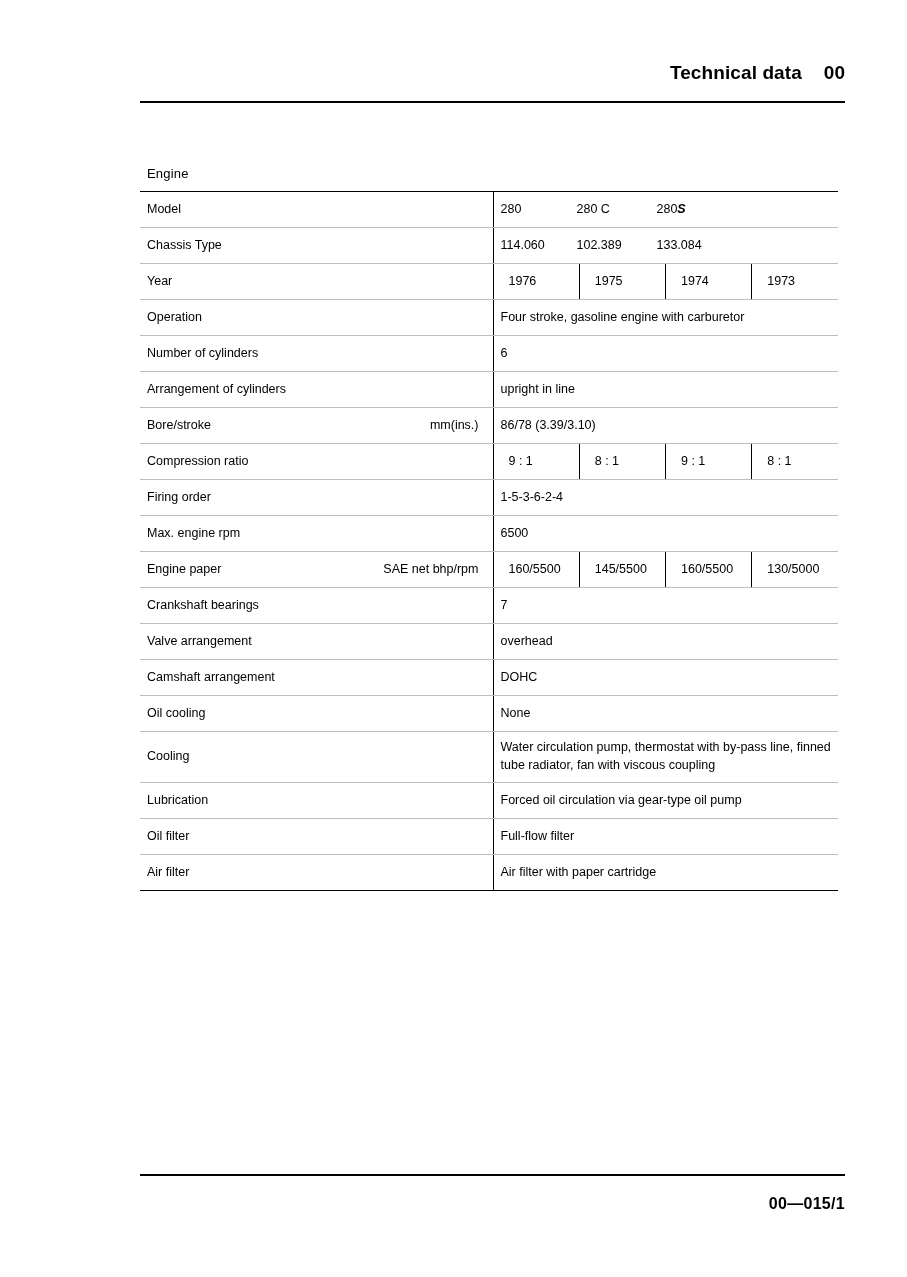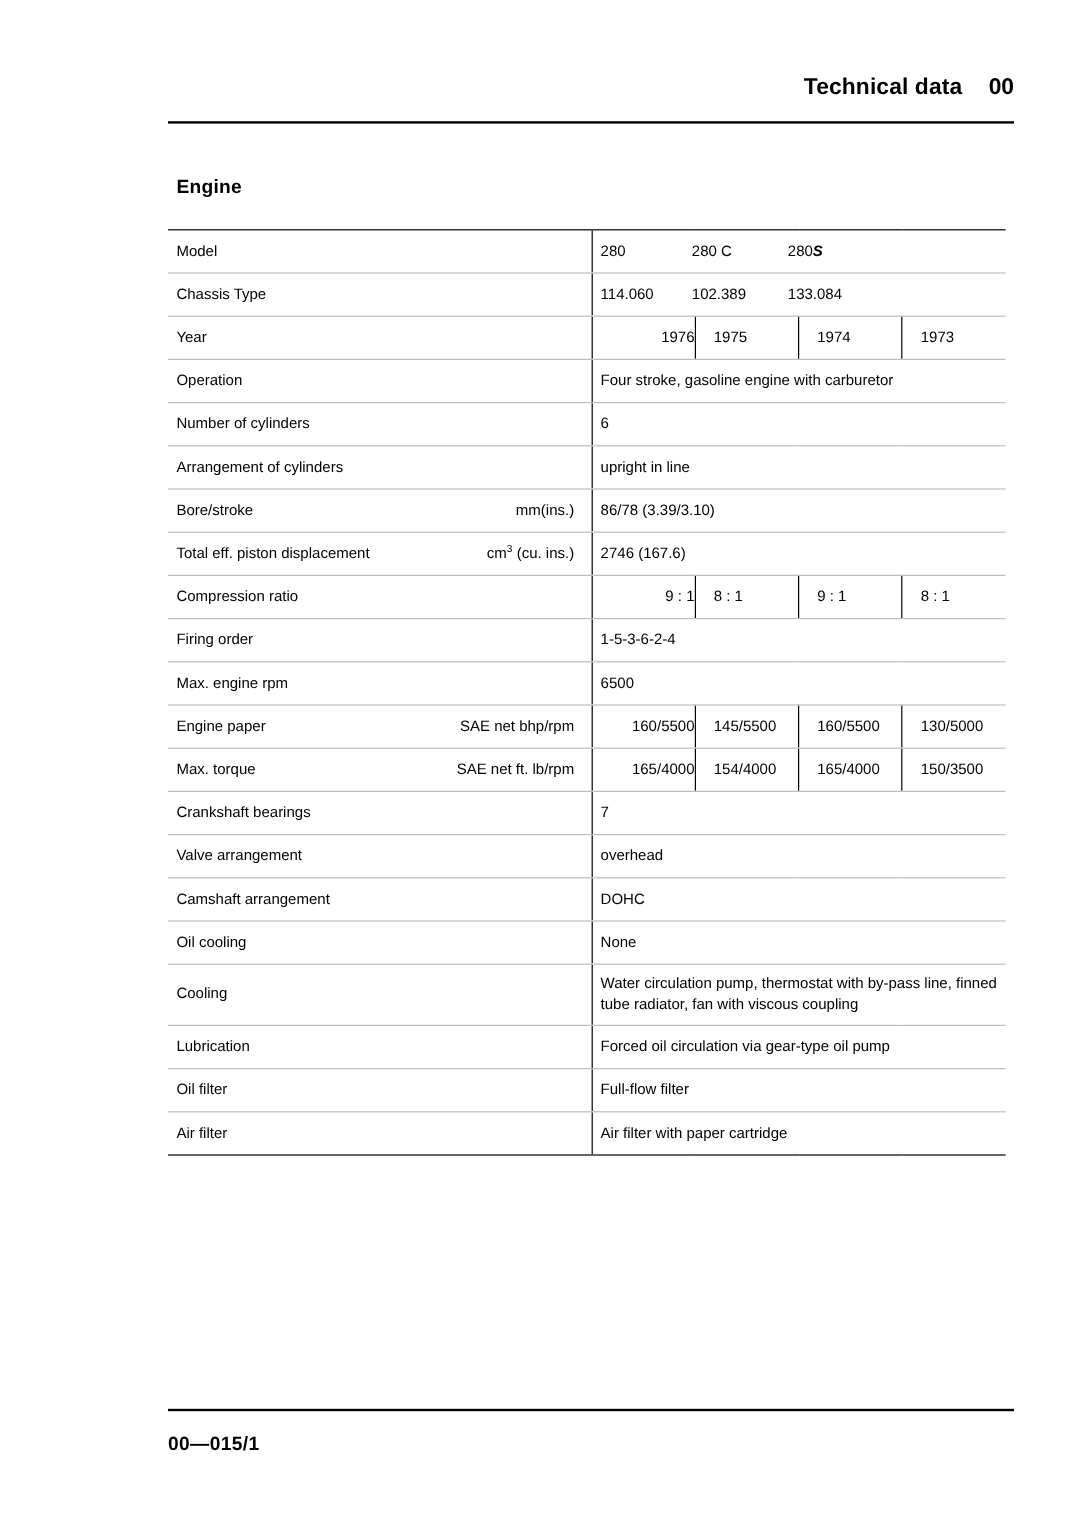--- a/index.html
+++ b/index.html
@@ -57,9 +57,9 @@
   .section-caption {
     position: absolute;
     left: 147px;
-    top: 148px;
-    font-size: 16px;
-    font-weight: bold;
+    top: 166px;
+    font-size: 13px;
+    font-weight: normal;
     letter-spacing: 0.2px;
   }
 

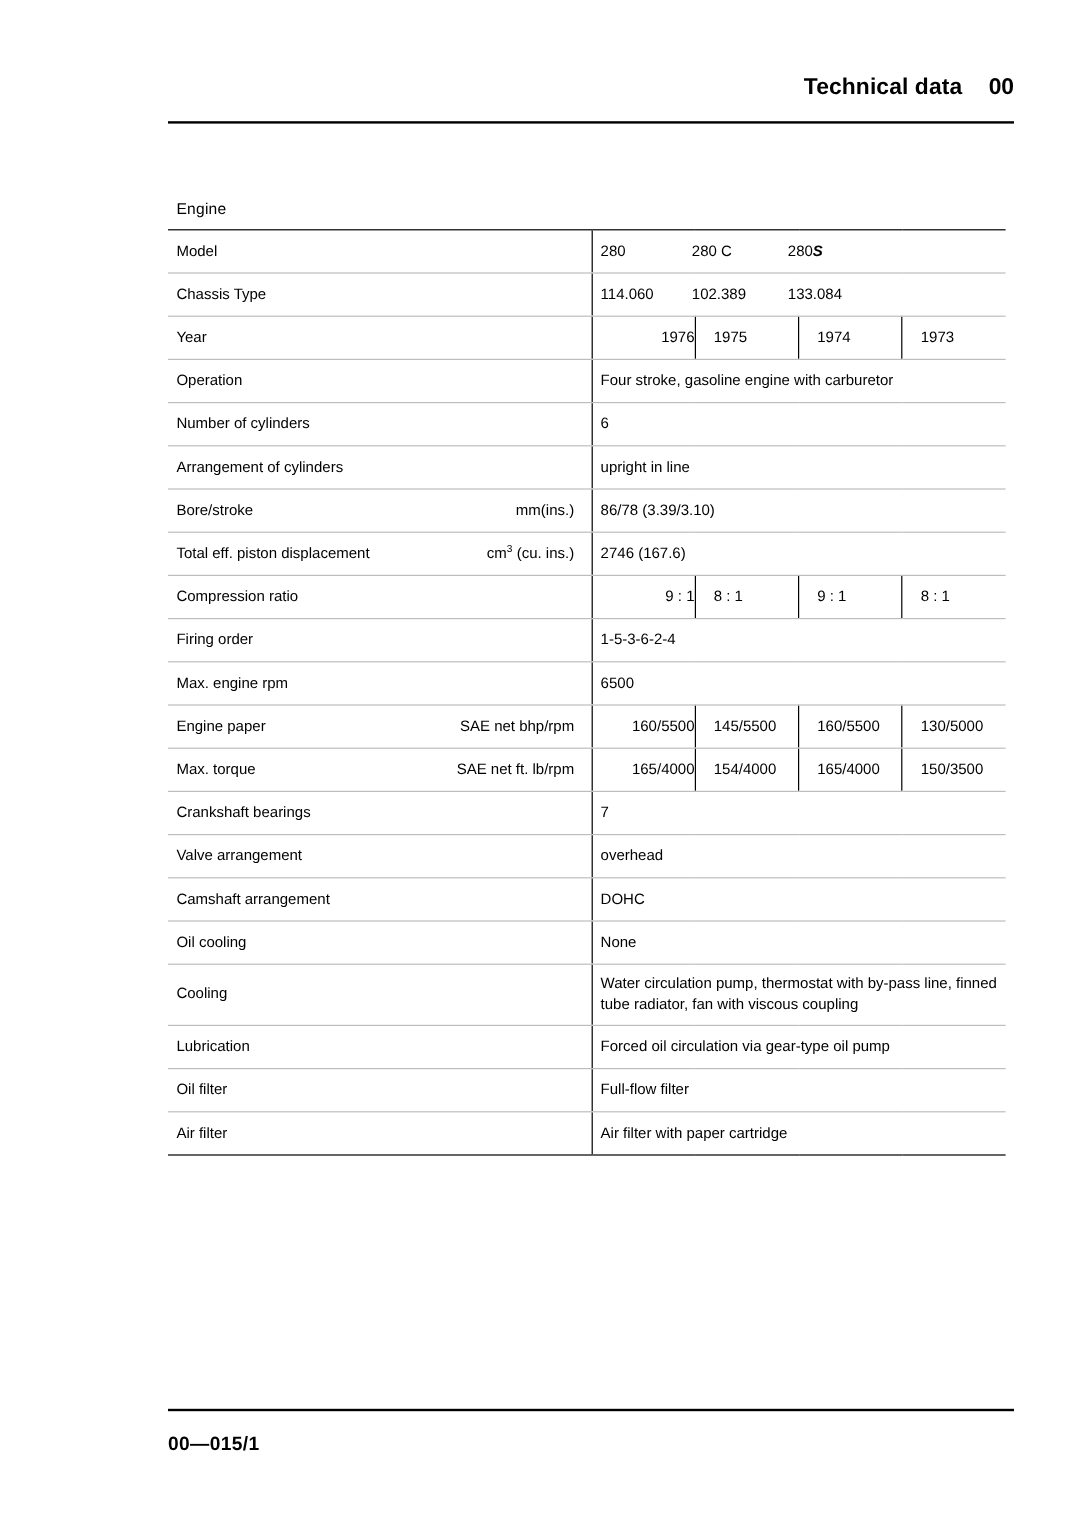--- a/index.html
+++ b/index.html
@@ -125,7 +125,6 @@
   }
   td.sub.first {
     border-left: 1.6px solid #000;
-    text-align: right;
   }
 
   .italic-s { font-style: italic; font-weight: 600; }

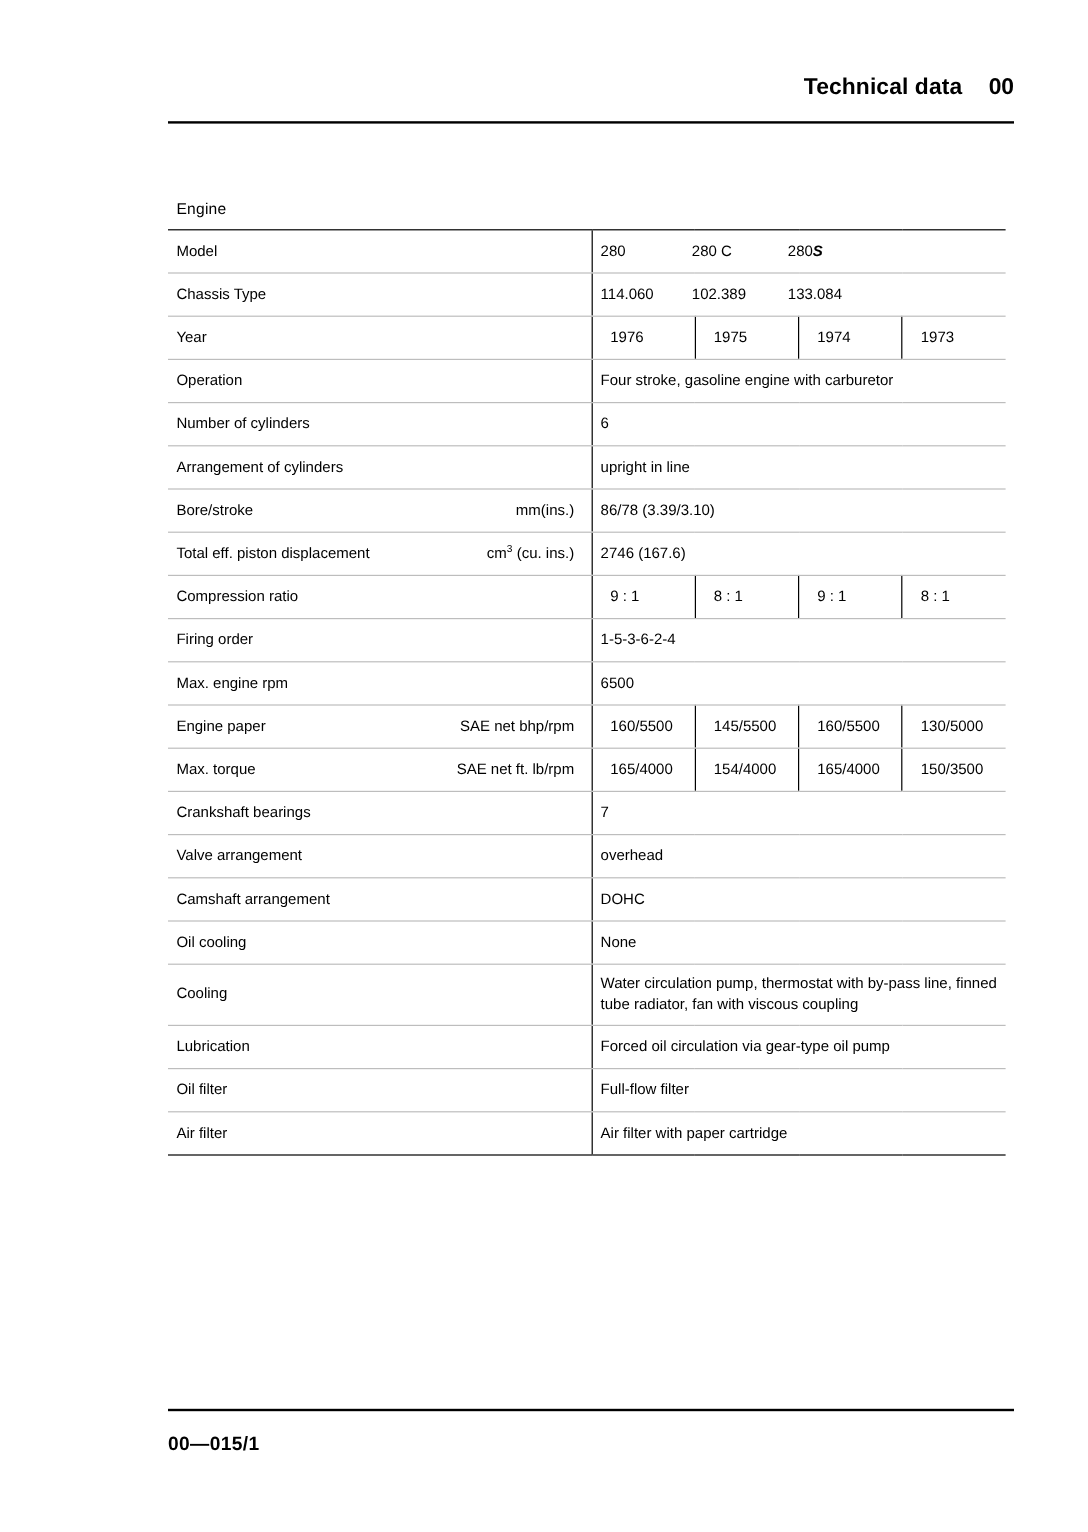--- a/index.html
+++ b/index.html
@@ -230,15 +230,6 @@
         <tr>
           <td class="lbl">
             <div class="lbl-row">
-              <span class="lbl-text">Total eff. piston displacement</span>
-              <span class="lbl-unit"><span>cm</span><sup>3</sup><span> (cu. ins.)</span></span>
-            </div>
-          </td>
-          <td class="val" colspan="4"><span>2746 (167.6)</span></td>
-        </tr>
-        <tr>
-          <td class="lbl">
-            <div class="lbl-row">
               <span class="lbl-text">Compression ratio</span>
             </div>
           </td>

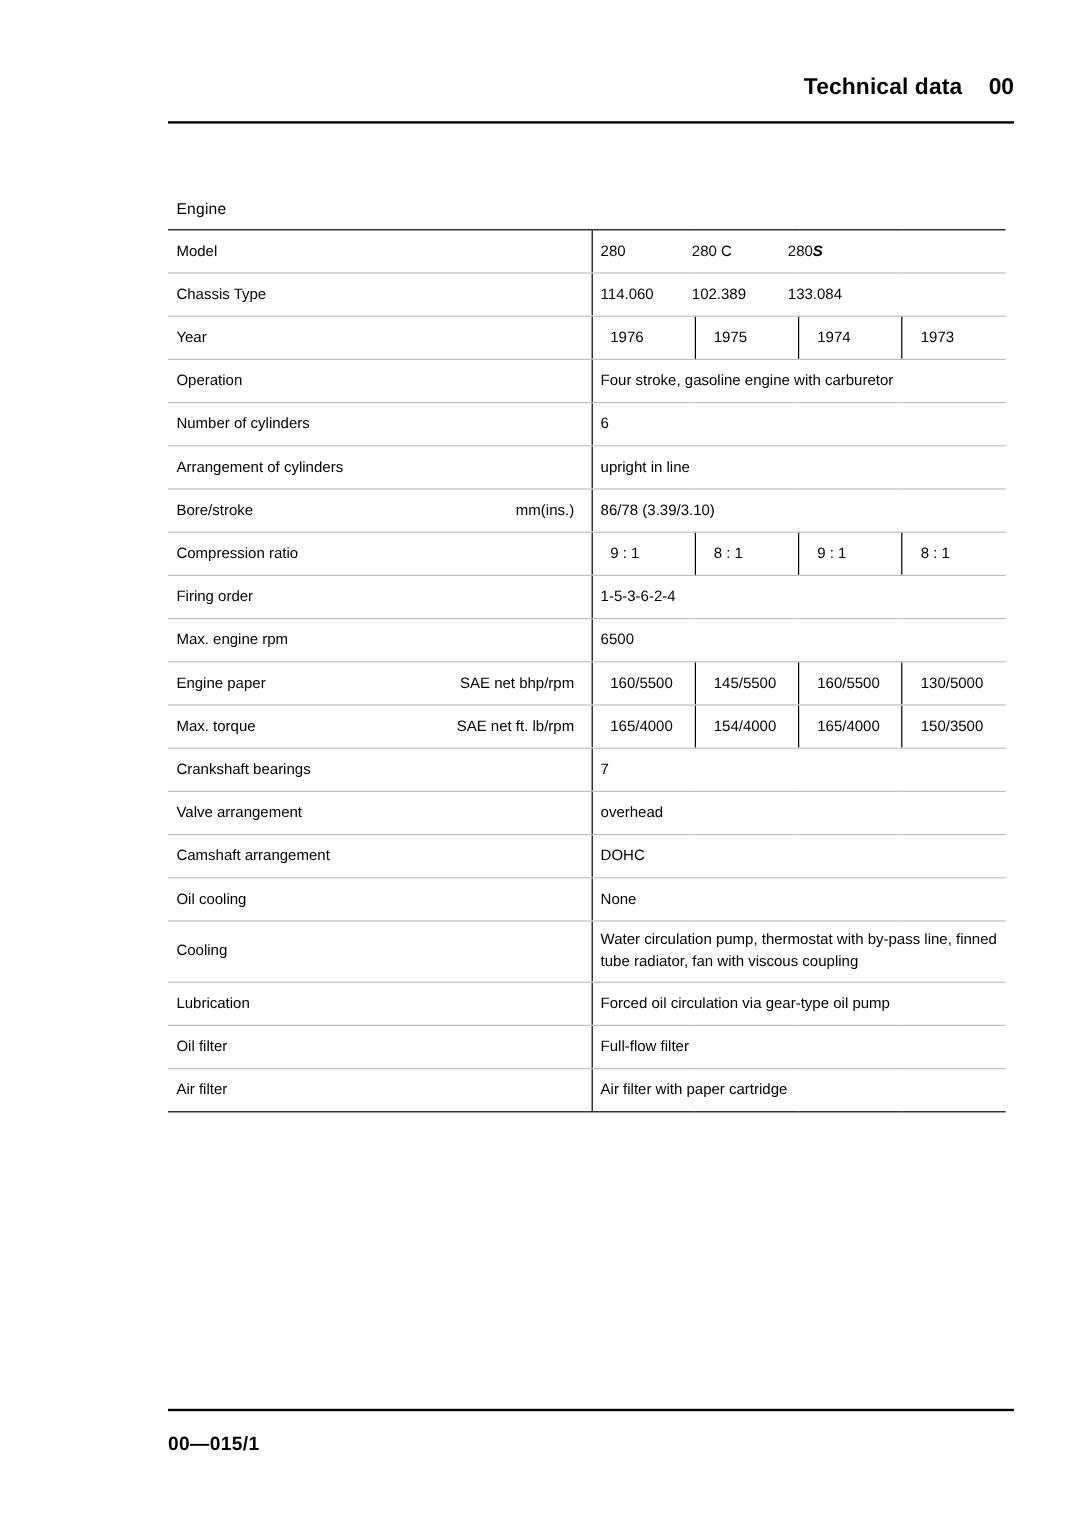--- a/index.html
+++ b/index.html
@@ -269,18 +269,6 @@
         <tr>
           <td class="lbl">
             <div class="lbl-row">
-              <span class="lbl-text">Max. torque</span>
-              <span class="lbl-unit">SAE net ft. lb/rpm</span>
-            </div>
-          </td>
-          <td class="sub first" style="width: 89px;"><span>165/4000</span></td>
-          <td class="sub" style="width: 82px;"><span>154/4000</span></td>
-          <td class="sub" style="width: 82px;"><span>165/4000</span></td>
-          <td class="sub" style="width: 91px;"><span>150/3500</span></td>
-        </tr>
-        <tr>
-          <td class="lbl">
-            <div class="lbl-row">
               <span class="lbl-text">Crankshaft bearings</span>
             </div>
           </td>

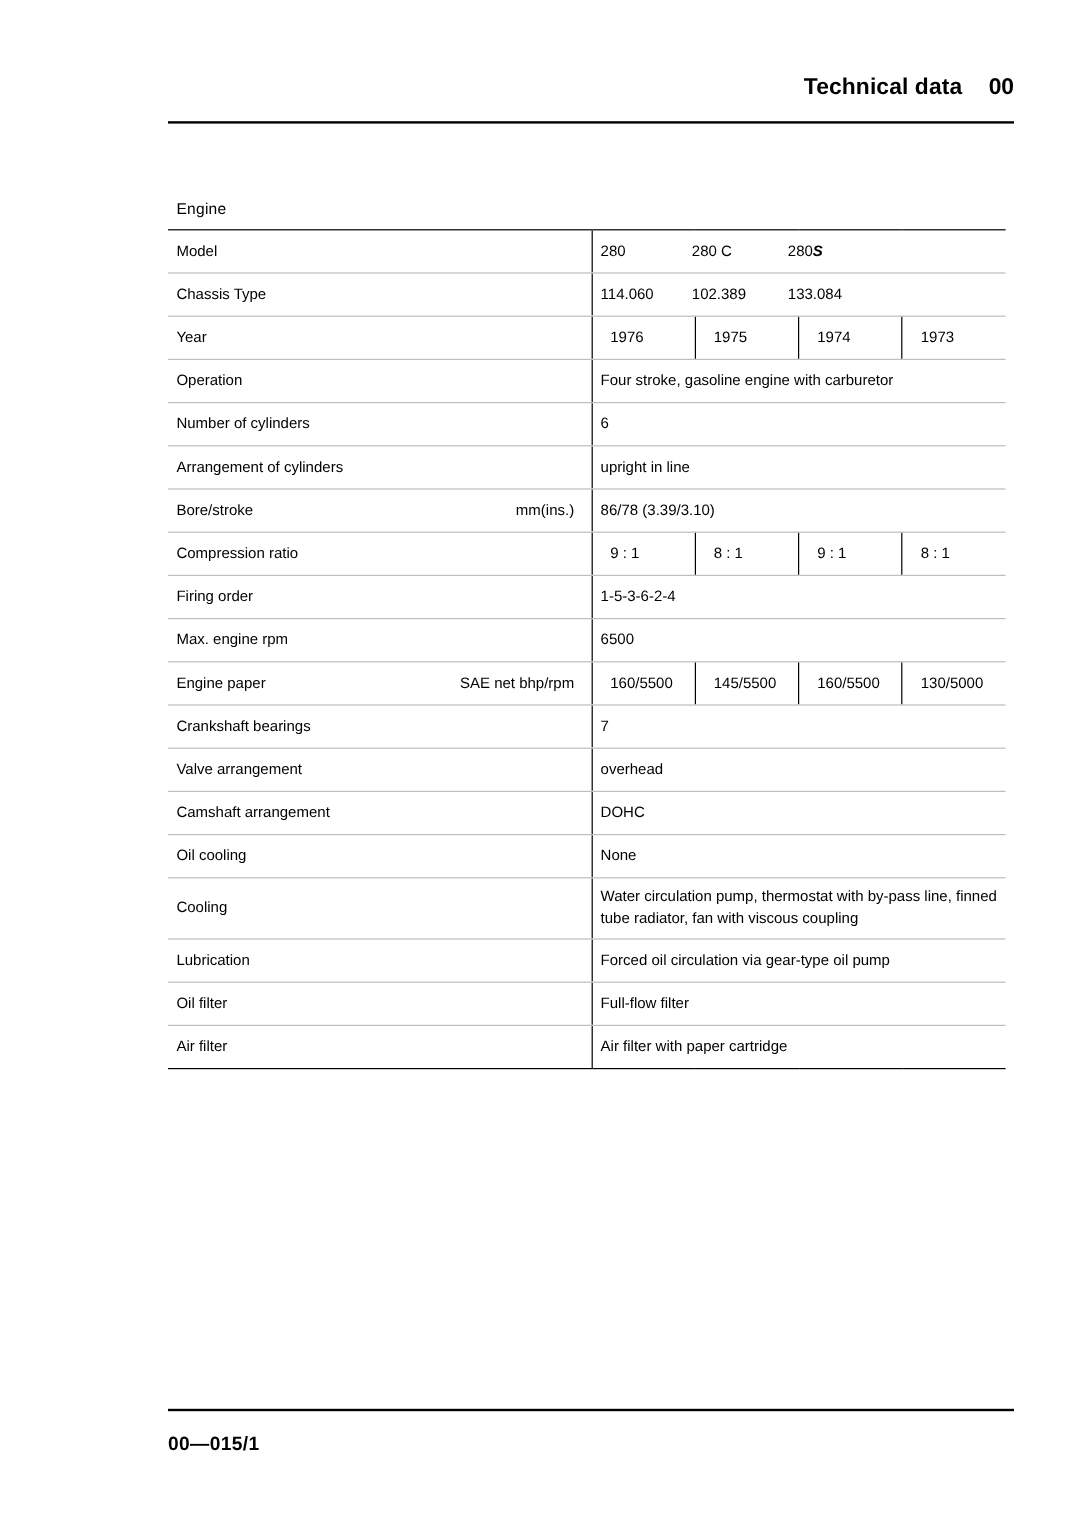--- a/index.html
+++ b/index.html
@@ -147,7 +147,7 @@
     left: 140px;
     top: 1195px;
     width: 705px;
-    text-align: left;
+    text-align: right;
     font-size: 16px;
     font-weight: bold;
     letter-spacing: 0.3px;

